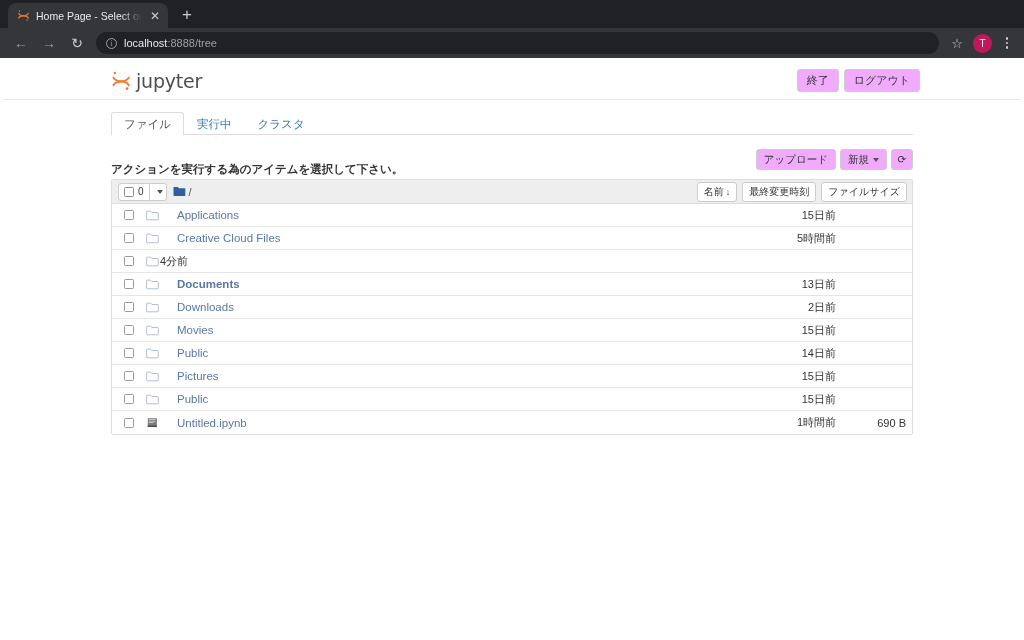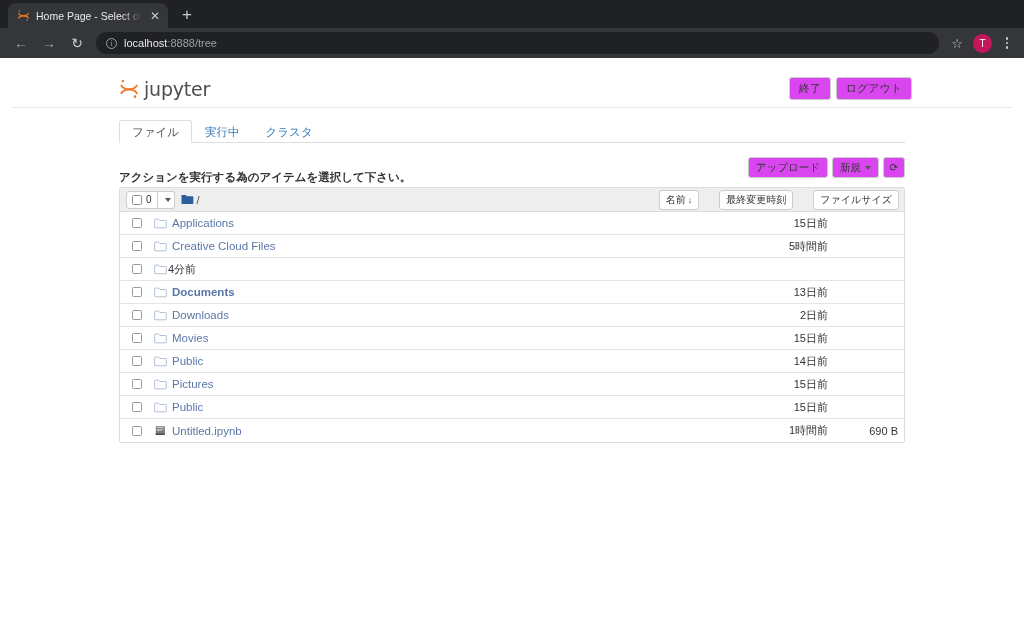--- a/index.html
+++ b/index.html
@@ -84,7 +84,7 @@
 
   
   .viewport { flex: 1 1 auto; background: #fff; overflow: hidden; position: relative; }
-  .page { width: 1024px; padding: 12px; }
+  .page { width: 1024px; padding: 4px; }
 
   .jp-header {
     height: 38px; border-bottom: 1px solid #e7e7e7;

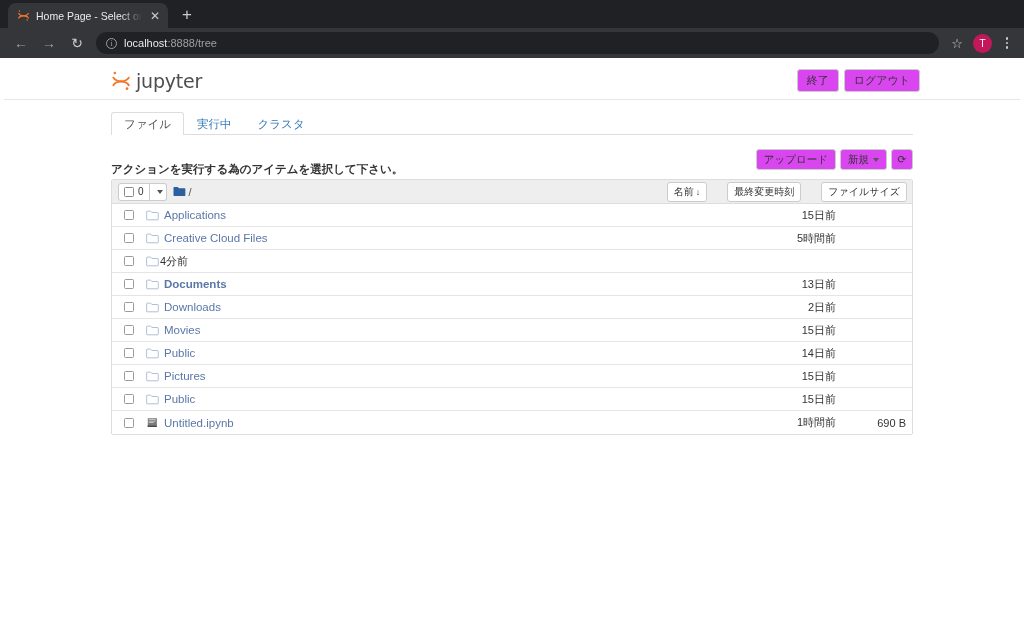--- a/index.html
+++ b/index.html
@@ -99,7 +99,7 @@
   }
   .jp-header-btns { display: flex; gap: 5px; }
   .btn {
-    font-size: 11px; color: #333; background: #d946ef;
+    font-size: 11px; color: #333; background: #f0abfc;
     border: 1px solid #ccc; border-radius: 3px;
     padding: 3px 9px; line-height: 15px; white-space: nowrap;
   }

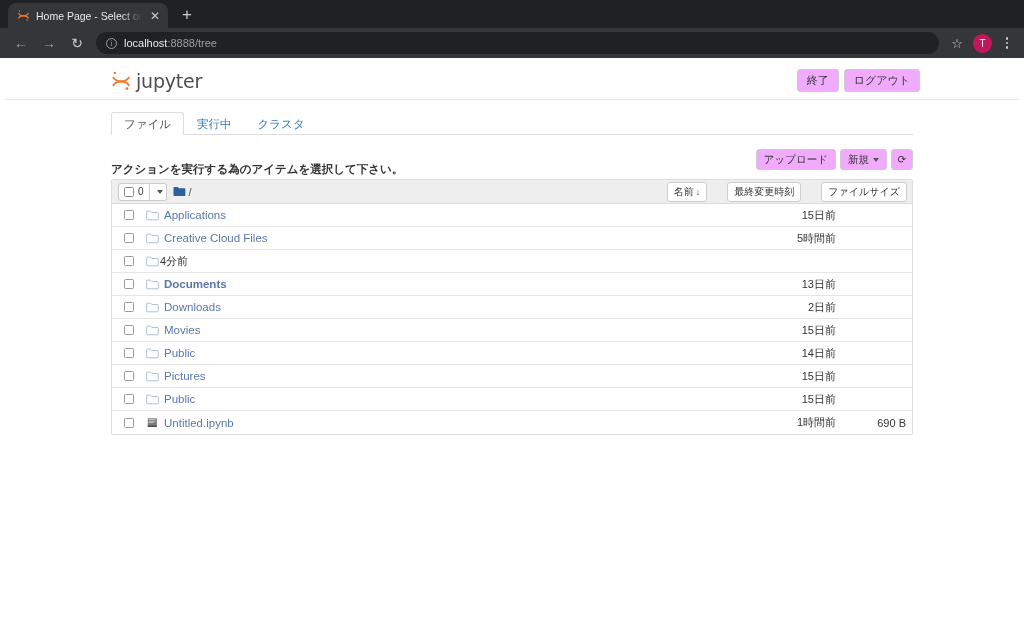--- a/index.html
+++ b/index.html
@@ -163,7 +163,7 @@
   }
   .breadcrumb { display: flex; align-items: center; gap: 3px; font-size: 11px; color: #555; }
   .folder-blue { width: 13px; height: 11px; display: block; }
-  .head-right { display: flex; gap: 20px; }
+  .head-right { display: flex; gap: 5px; }
   .hbtn {
     font-size: 10px; color: #333; background: #fff; border: 1px solid #ccc;
     border-radius: 3px; padding: 2px 6px; line-height: 13px; white-space: nowrap;

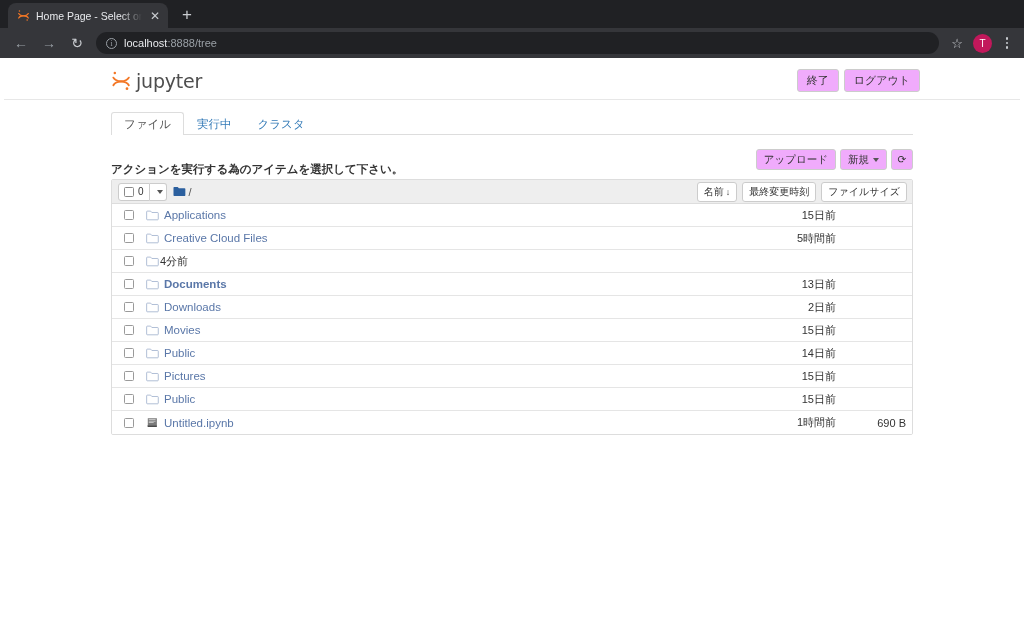--- a/index.html
+++ b/index.html
@@ -179,7 +179,7 @@
   .row-cb { width: 10px; height: 10px; border: 1px solid #9a9a9a; border-radius: 1.5px; background: #fff; flex: 0 0 10px; }
   .row-icon { width: 14px; flex: 0 0 14px; margin-left: 12px; display: flex; align-items: center; }
   .row-name {
-    font-size: 11.5px; color: #5a77a8; margin-left: 4px; flex: 1 1 auto;
+    font-size: 11.5px; color: #5a77a8; margin-left: 17px; flex: 1 1 auto;
     white-space: nowrap; overflow: hidden;
   }
   .row-time { font-size: 11px; color: #333; text-align: right; flex: 0 0 auto; margin-right: 12px; }

